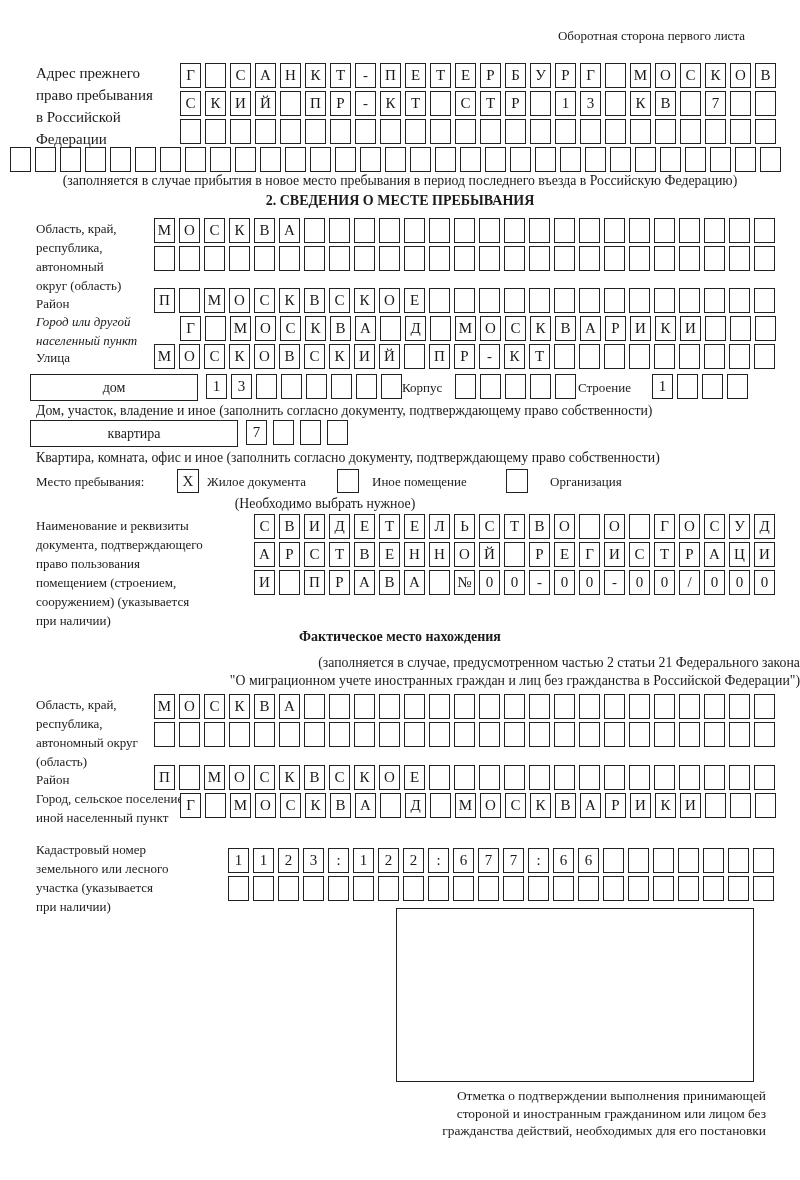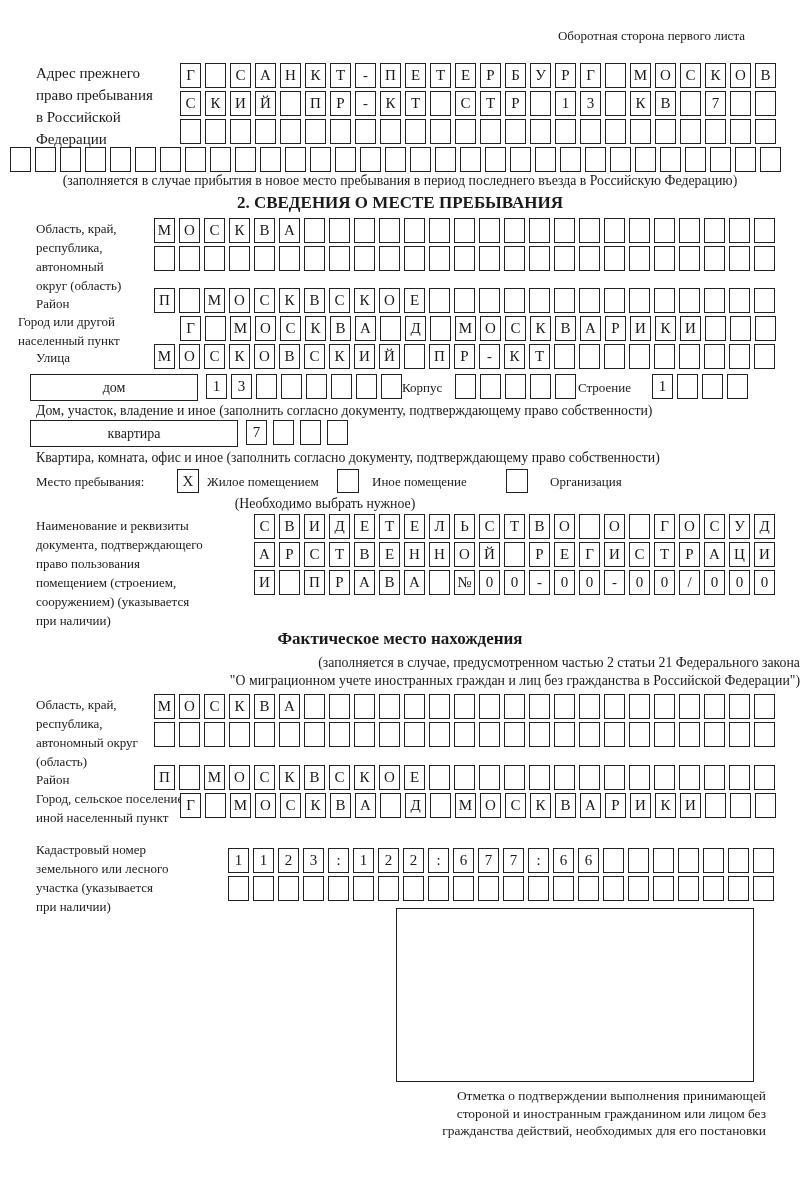--- a/index.html
+++ b/index.html
@@ -17,7 +17,7 @@
   .lbl22{position:absolute;font-size:15px;line-height:22px;white-space:nowrap;}
   .cap{position:absolute;font-size:13.8px;white-space:nowrap;}
   .centered{left:0;width:800px;text-align:center;}
-  .hdg{position:absolute;font-weight:bold;font-size:17px;}
+  .hdg{position:absolute;font-weight:bold;font-size:14px;}
   .wbox{
     position:absolute;border:1.6px solid #222;background:#fff;
     display:flex;align-items:center;justify-content:center;font-size:14px;

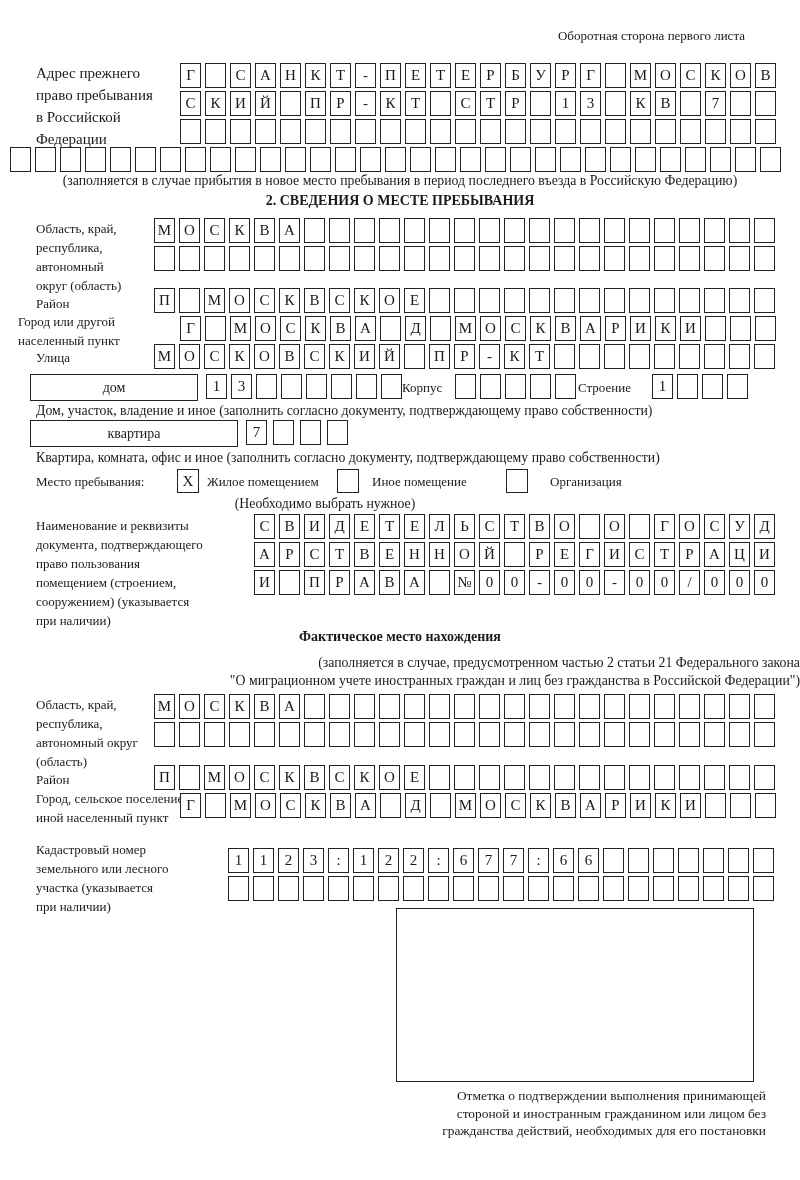--- a/index.html
+++ b/index.html
@@ -247,7 +247,7 @@
       <span class="cell"></span>
     </div>
 
-  <div class="lbl" style="left:18px;top:312px;">
+  <div class="lbl" style="left:36px;top:312px;font-style:italic;">
       <div>Город или другой</div>
       <div>населенный пункт</div>
     </div>

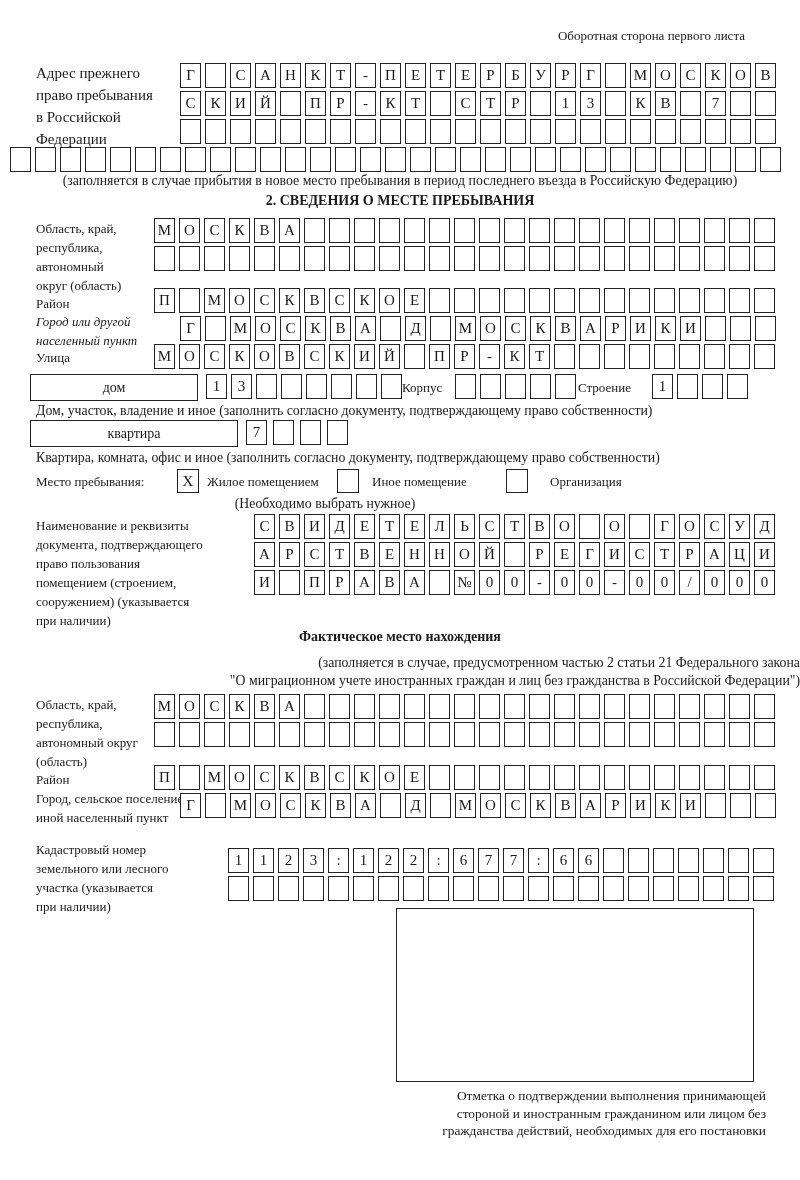--- a/index.html
+++ b/index.html
@@ -350,7 +350,7 @@
 
   <div class="lbl" style="left:36px;top:472px;">Место пребывания:</div>
   <div class="ckbox" style="left:177px;top:469px;">X</div>
-  <div class="lbl" style="left:207px;top:472px;">Жилое помещением</div>
+  <div class="lbl" style="left:207px;top:472px;">Жилое документа</div>
   <div class="ckbox" style="left:337px;top:469px;"></div>
   <div class="lbl" style="left:372px;top:472px;">Иное помещение</div>
   <div class="ckbox" style="left:506px;top:469px;"></div>

